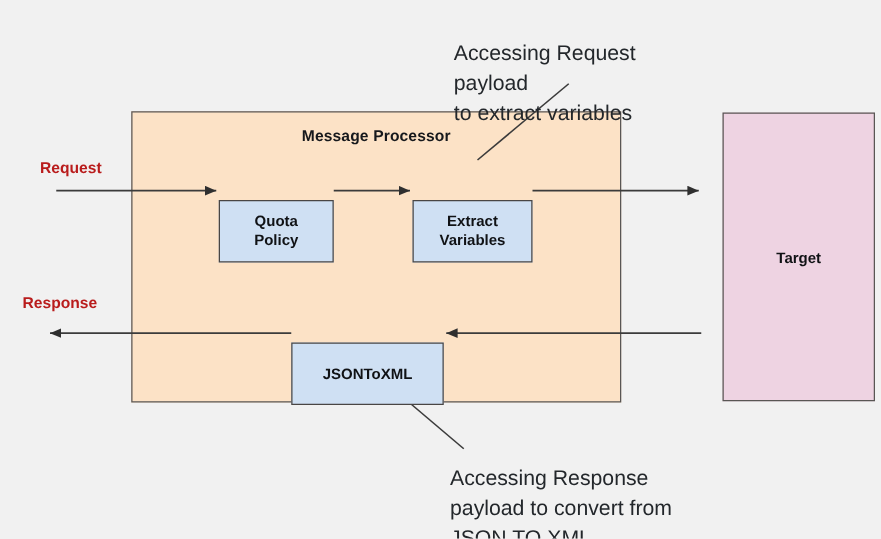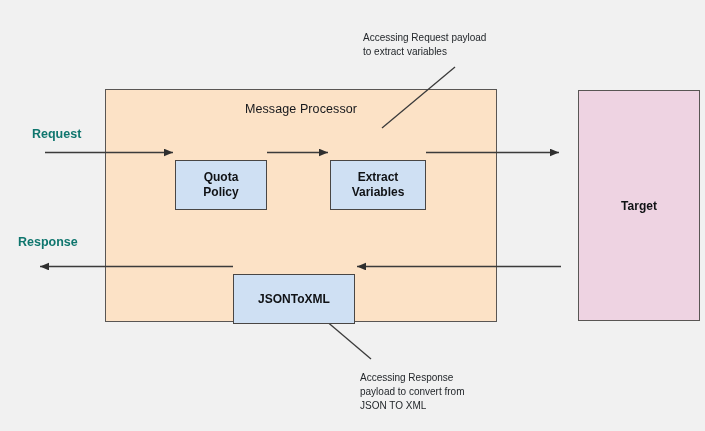--- a/index.html
+++ b/index.html
@@ -92,7 +92,7 @@
   
   .annotation {
     position: absolute;
-    font-size: 10px;
+    font-size: 17px;
     color: #23272b;
     line-height: 1.42;
     white-space: pre-line;

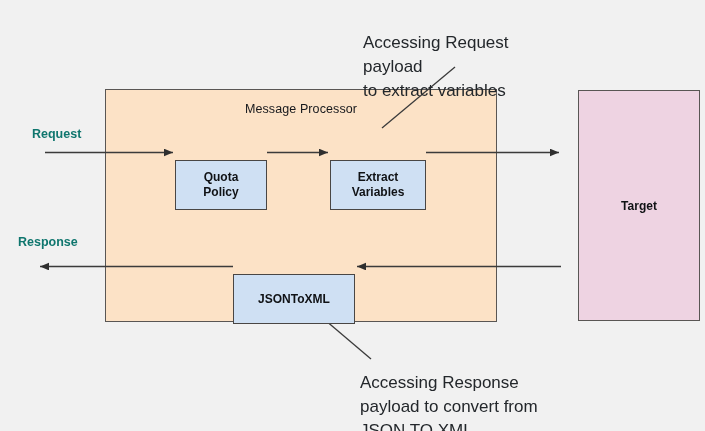--- a/index.html
+++ b/index.html
@@ -34,7 +34,7 @@
     width: 392px;
     text-align: center;
     font-size: 12.5px;
-    font-weight: normal;
+    font-weight: bold;
     color: #16181c;
     letter-spacing: .1px;
   }

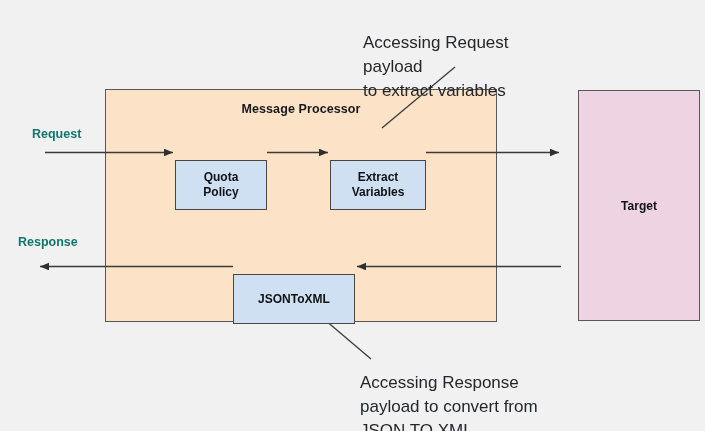--- a/index.html
+++ b/index.html
@@ -83,7 +83,7 @@
     position: absolute;
     font-size: 12.5px;
     font-weight: bold;
-    color: #0f766e;
+    color: #b91c1c;
     white-space: nowrap;
   }
   #request-label  { left: 32px;  top: 127px; }

